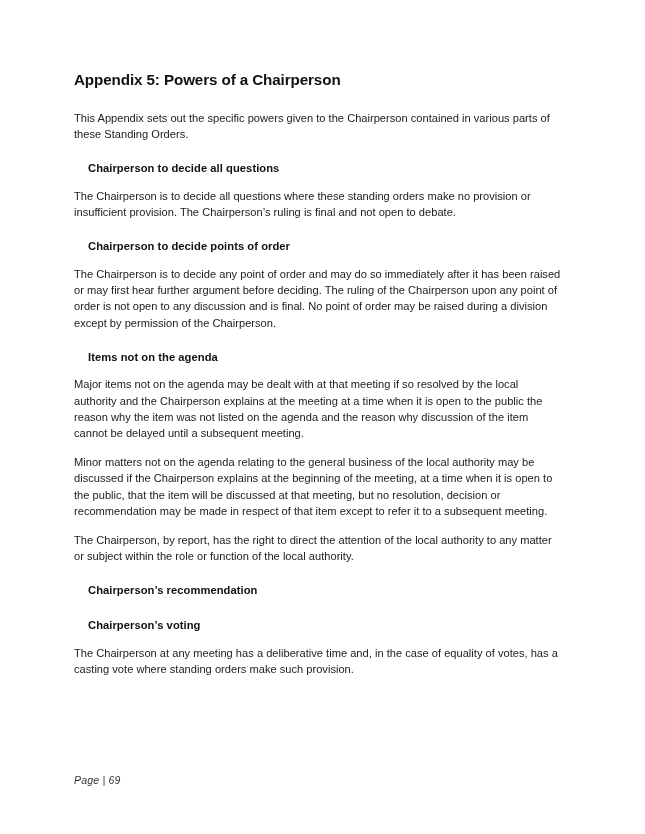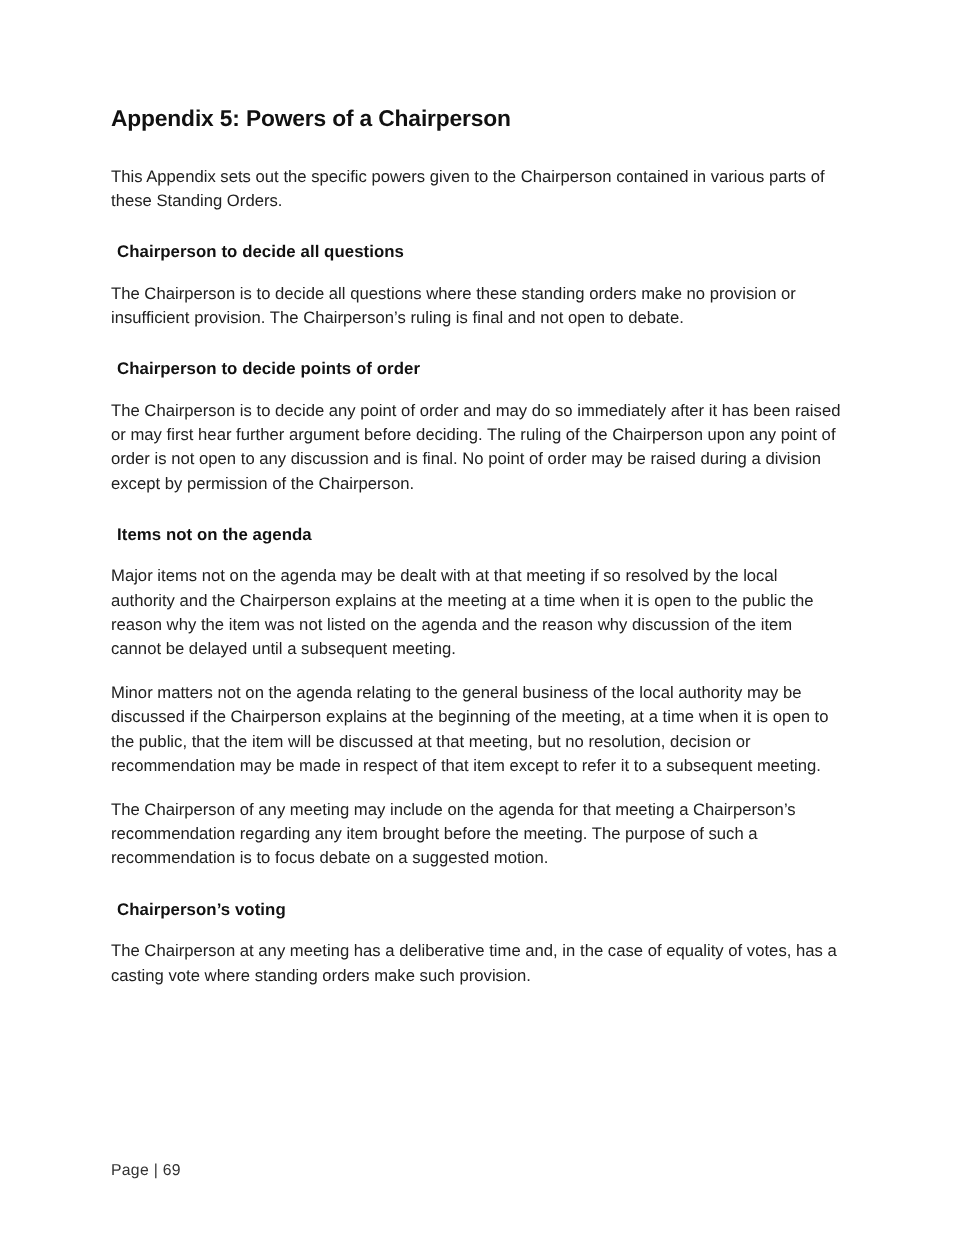--- a/index.html
+++ b/index.html
@@ -37,7 +37,7 @@
     font-size: 11.2px;
     font-weight: bold;
     color: #111111;
-    margin: 19px 0 11px 4px;
+    margin: 19px 0 11px 14px;
     line-height: 1.4;
     letter-spacing: 0.05px;
   }

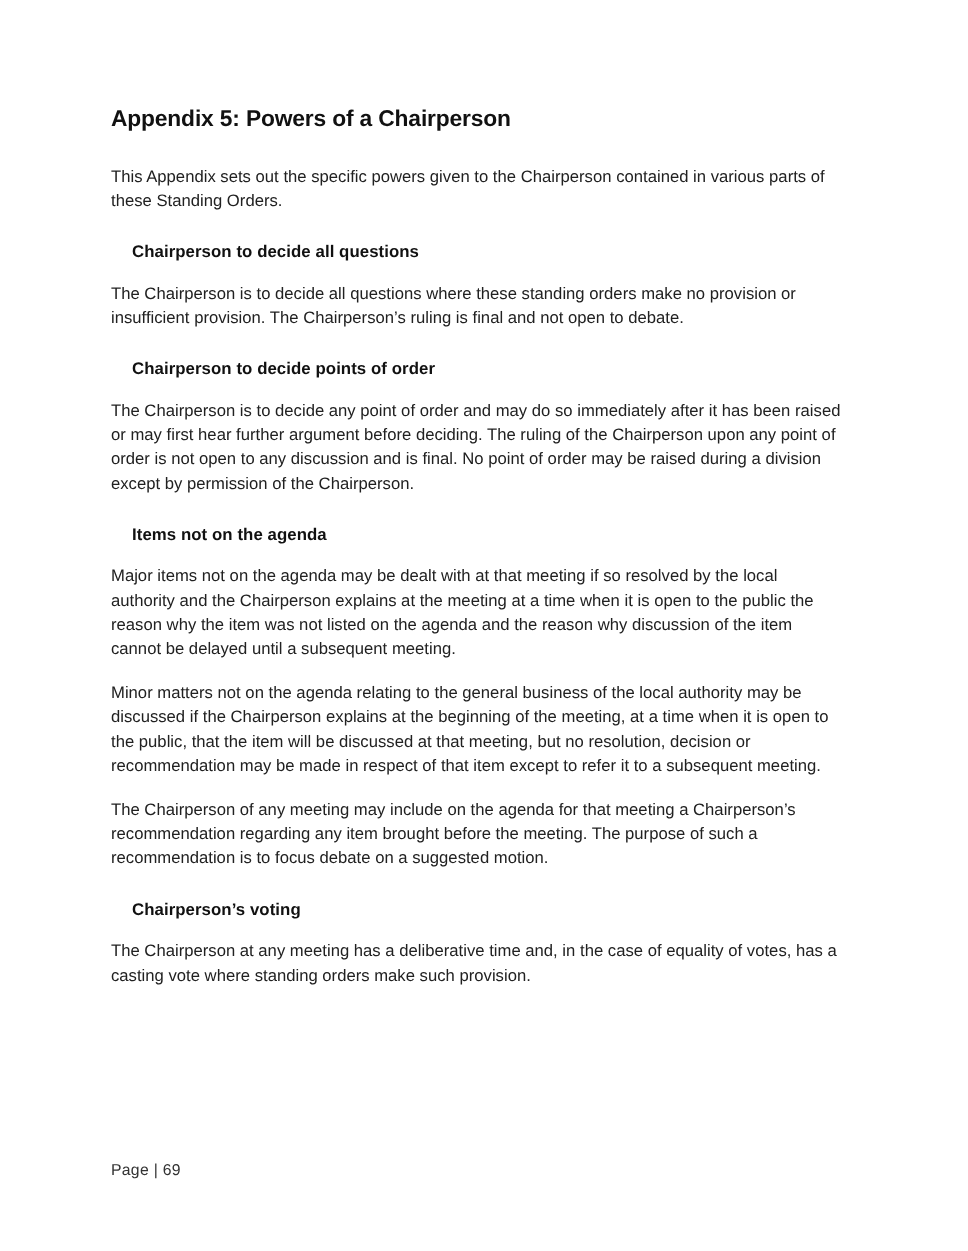--- a/index.html
+++ b/index.html
@@ -86,6 +86,7 @@
     <p class="para">Major items not on the agenda may be dealt with at that meeting if so resolved by the local authority and the Chairperson explains at the meeting at a time when it is open to the public the reason why the item was not listed on the agenda and the reason why discussion of the item cannot be delayed until a subsequent meeting.</p>
     <p class="para">Minor matters not on the agenda relating to the general business of the local authority may be discussed if the Chairperson explains at the beginning of the meeting, at a time when it is open to the public, that the item will be discussed at that meeting, but no resolution, decision or recommendation may be made in respect of that item except to refer it to a subsequent meeting.</p>
 
+    <p class="para">The Chairperson, by report, has the right to direct the attention of the local authority to any matter or subject within the role or function of the local authority.</p>
 
     <p class="para">The Chairperson of any meeting may include on the agenda for that meeting a Chairperson’s recommendation regarding any item brought before the meeting. The purpose of such a recommendation is to focus debate on a suggested motion.</p>
 

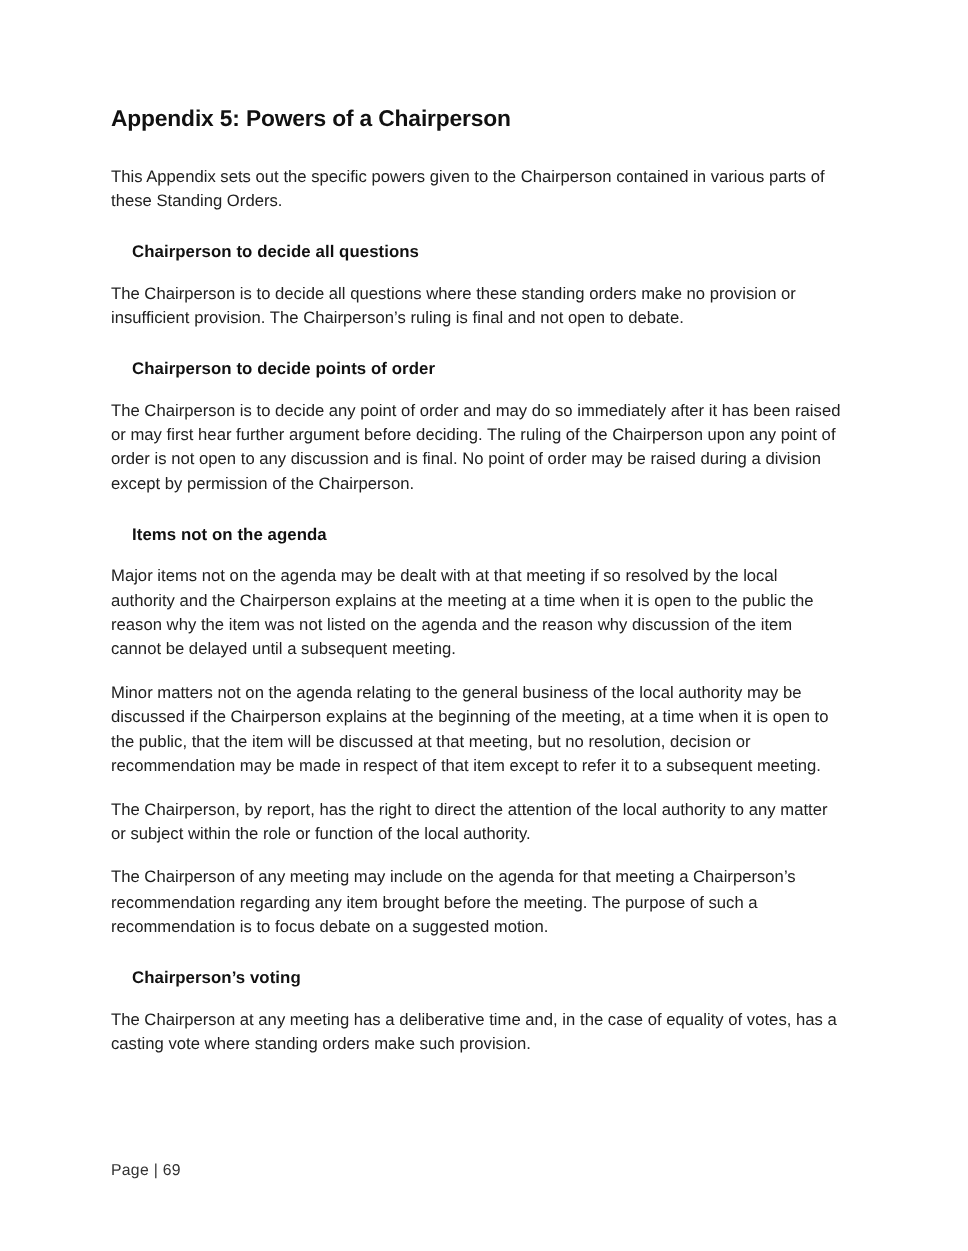--- a/index.html
+++ b/index.html
@@ -88,6 +88,7 @@
 
     <p class="para">The Chairperson, by report, has the right to direct the attention of the local authority to any matter or subject within the role or function of the local authority.</p>
 
+    <h2 class="section-heading">Chairperson’s recommendation</h2>
     <p class="para">The Chairperson of any meeting may include on the agenda for that meeting a Chairperson’s recommendation regarding any item brought before the meeting. The purpose of such a recommendation is to focus debate on a suggested motion.</p>
 
     <h2 class="section-heading">Chairperson’s voting</h2>

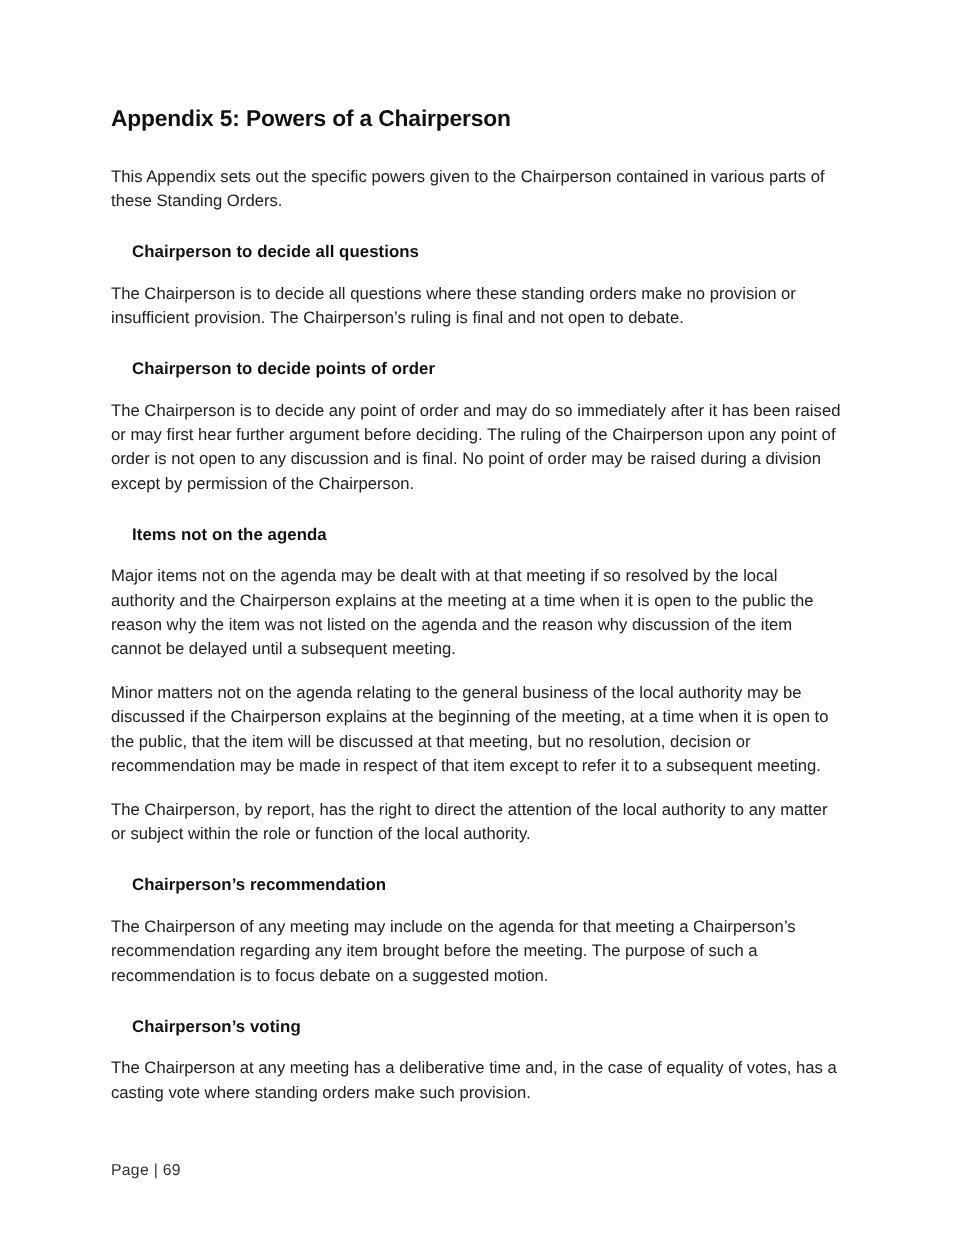--- a/index.html
+++ b/index.html
@@ -89,7 +89,6 @@
     <p class="para">The Chairperson, by report, has the right to direct the attention of the local authority to any matter or subject within the role or function of the local authority.</p>
 
     <h2 class="section-heading">Chairperson’s recommendation</h2>
-    <p class="para">The Chairperson of any meeting may include on the agenda for that meeting a Chairperson’s recommendation regarding any item brought before the meeting. The purpose of such a recommendation is to focus debate on a suggested motion.</p>
 
     <h2 class="section-heading">Chairperson’s voting</h2>
     <p class="para tight">The Chairperson at any meeting has a deliberative time and, in the case of equality of votes, has a casting vote where standing orders make such provision.</p>

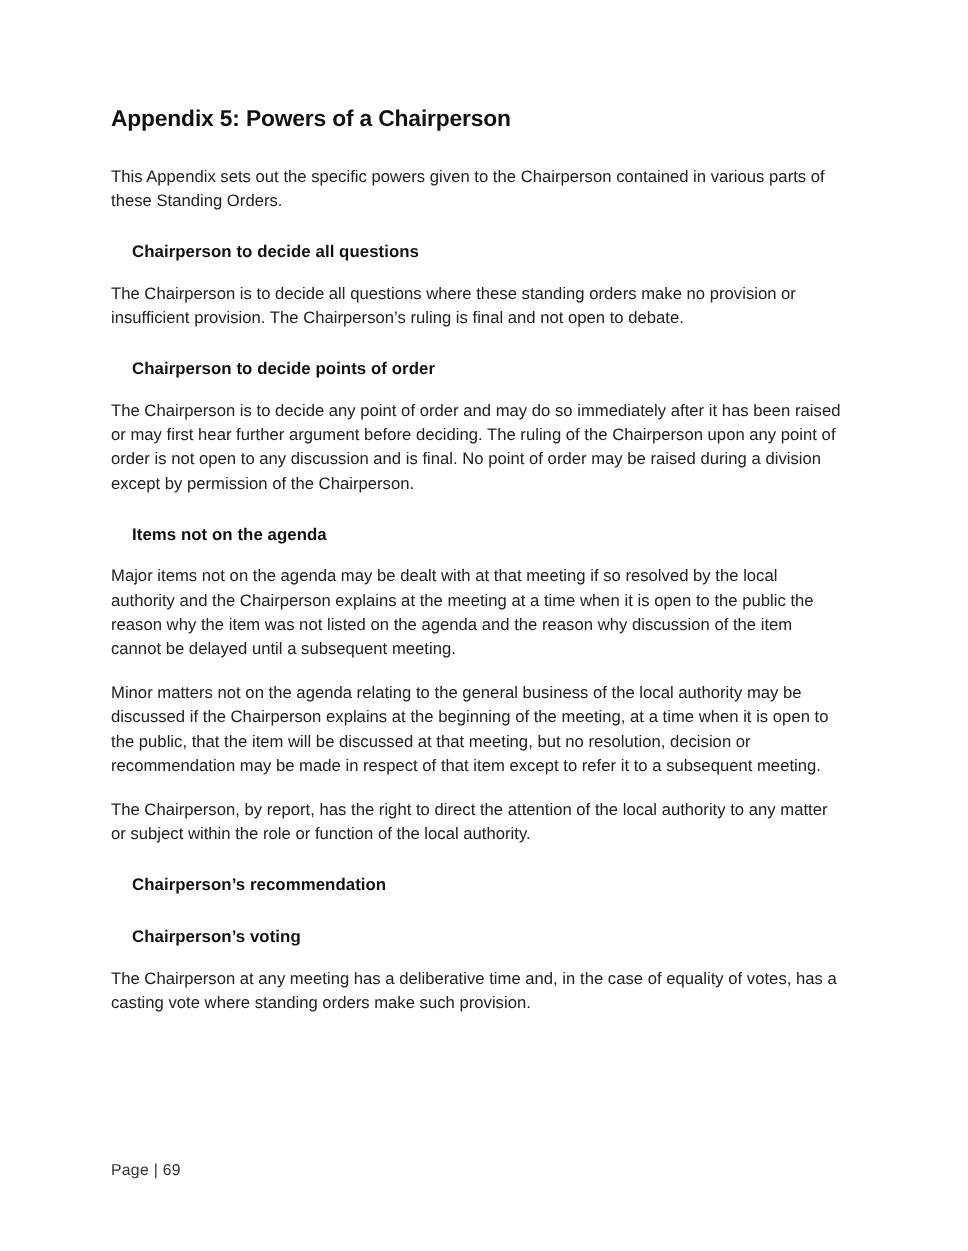--- a/index.html
+++ b/index.html
@@ -64,6 +64,7 @@
     font-size: 10.5px;
     color: #333333;
     letter-spacing: 0.2px;
+    font-style: italic;
   }
 </style>
 </head>

